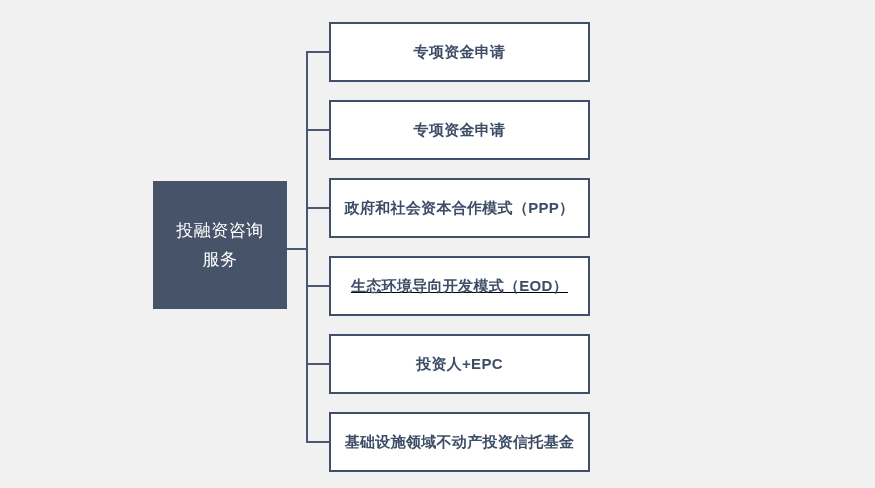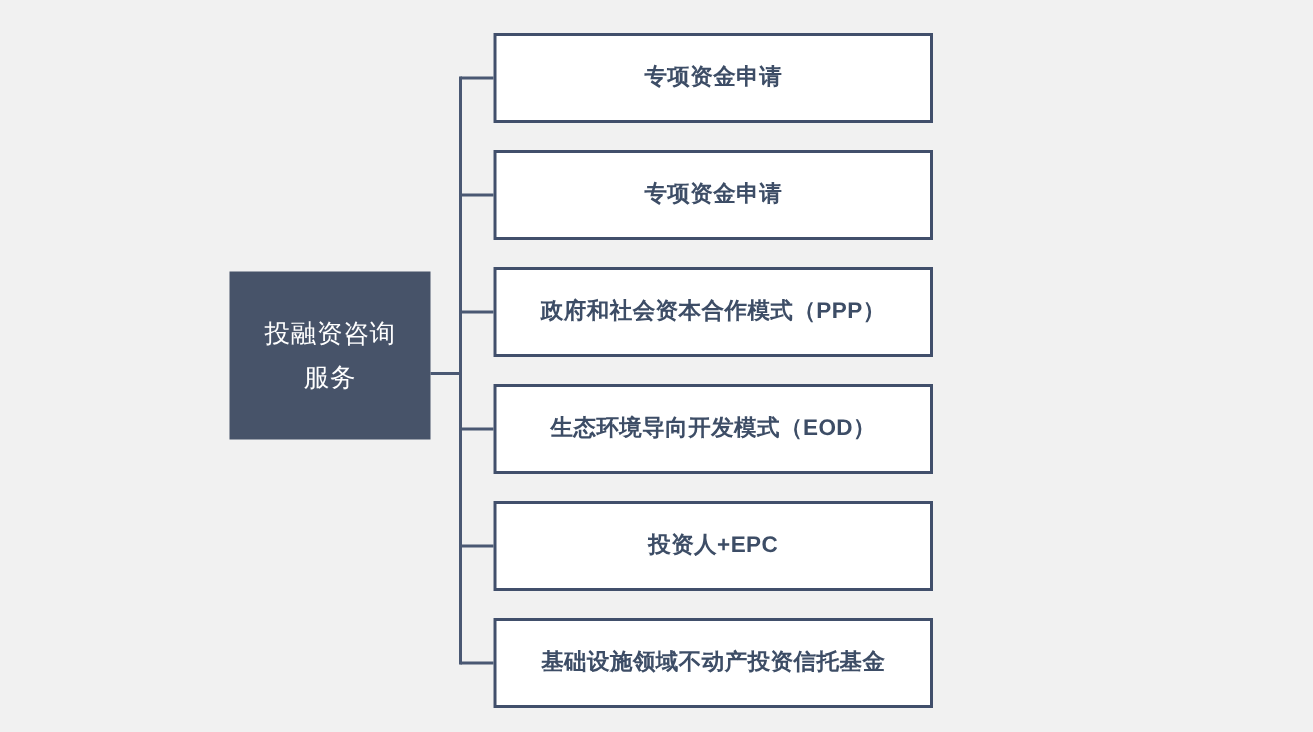--- a/index.html
+++ b/index.html
@@ -51,7 +51,7 @@
   .leaf-node {
     position: absolute;
     left: 329px;
-    width: 293px;
+    width: 261px;
     height: 60px;
     background: #ffffff;
     border: 2px solid #414f6b;

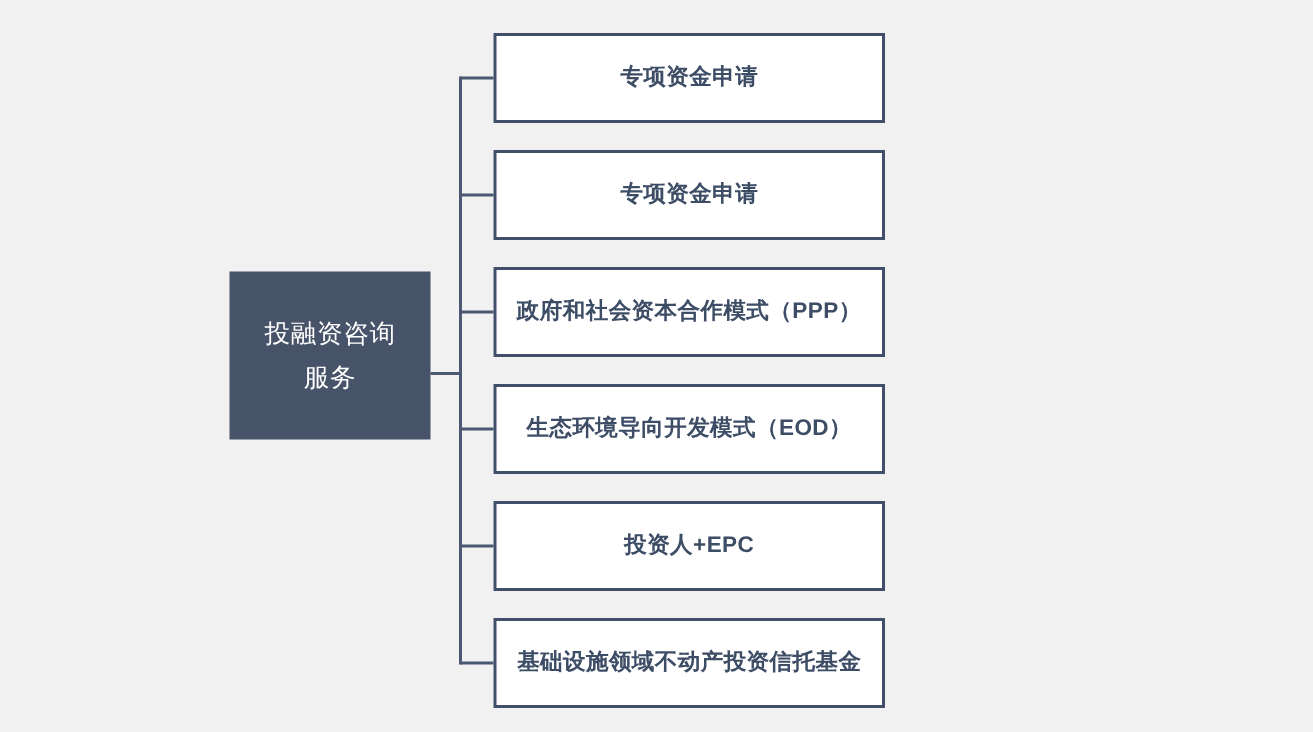--- a/index.html
+++ b/index.html
@@ -32,7 +32,7 @@
     left: 153px;
     top: 181px;
     width: 134px;
-    height: 112px;
+    height: 128px;
     background: #475369;
     display: flex;
     align-items: center;

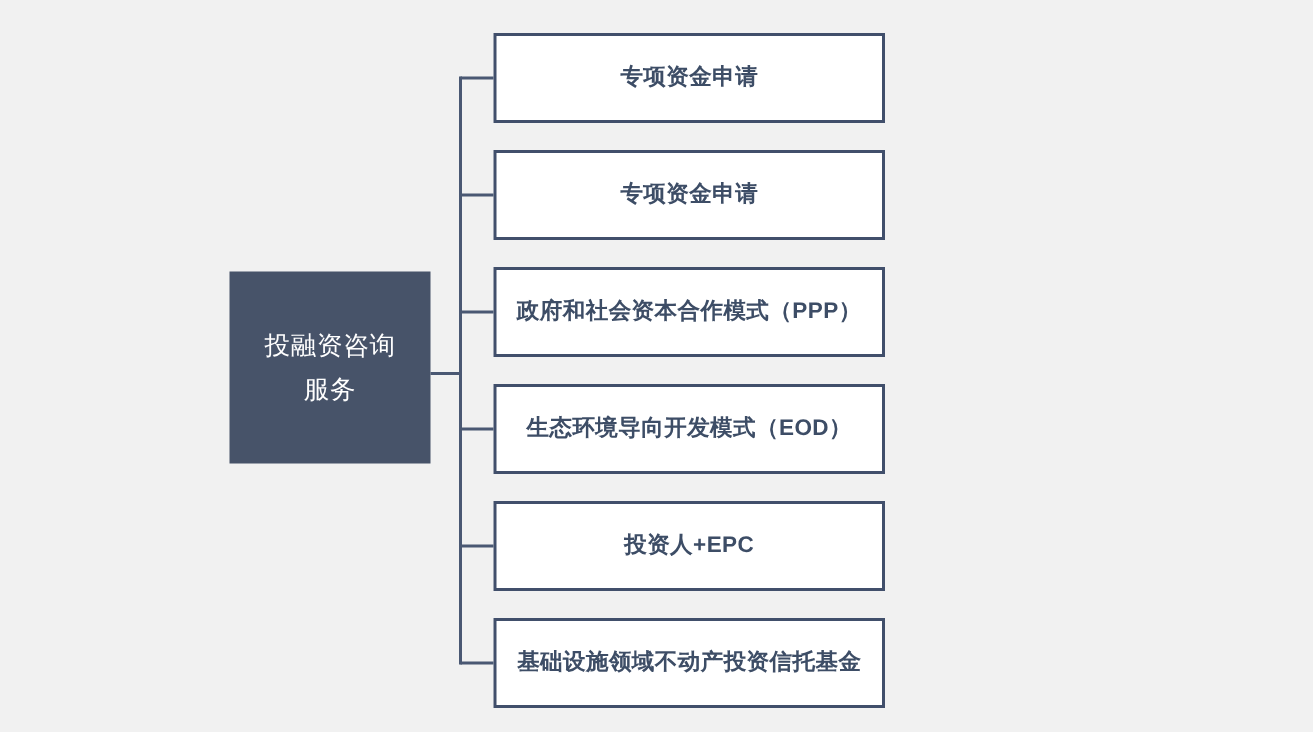--- a/index.html
+++ b/index.html
@@ -72,7 +72,7 @@
   .leaf-0 { top: 22px; }
   .leaf-1 { top: 100px; }
   .leaf-2 { top: 178px; justify-content: center; }
-  .leaf-3 { top: 256px; }
+  .leaf-3 { top: 256px; text-decoration: underline; }
   .leaf-4 { top: 334px; }
   .leaf-5 { top: 412px; }
 </style>

